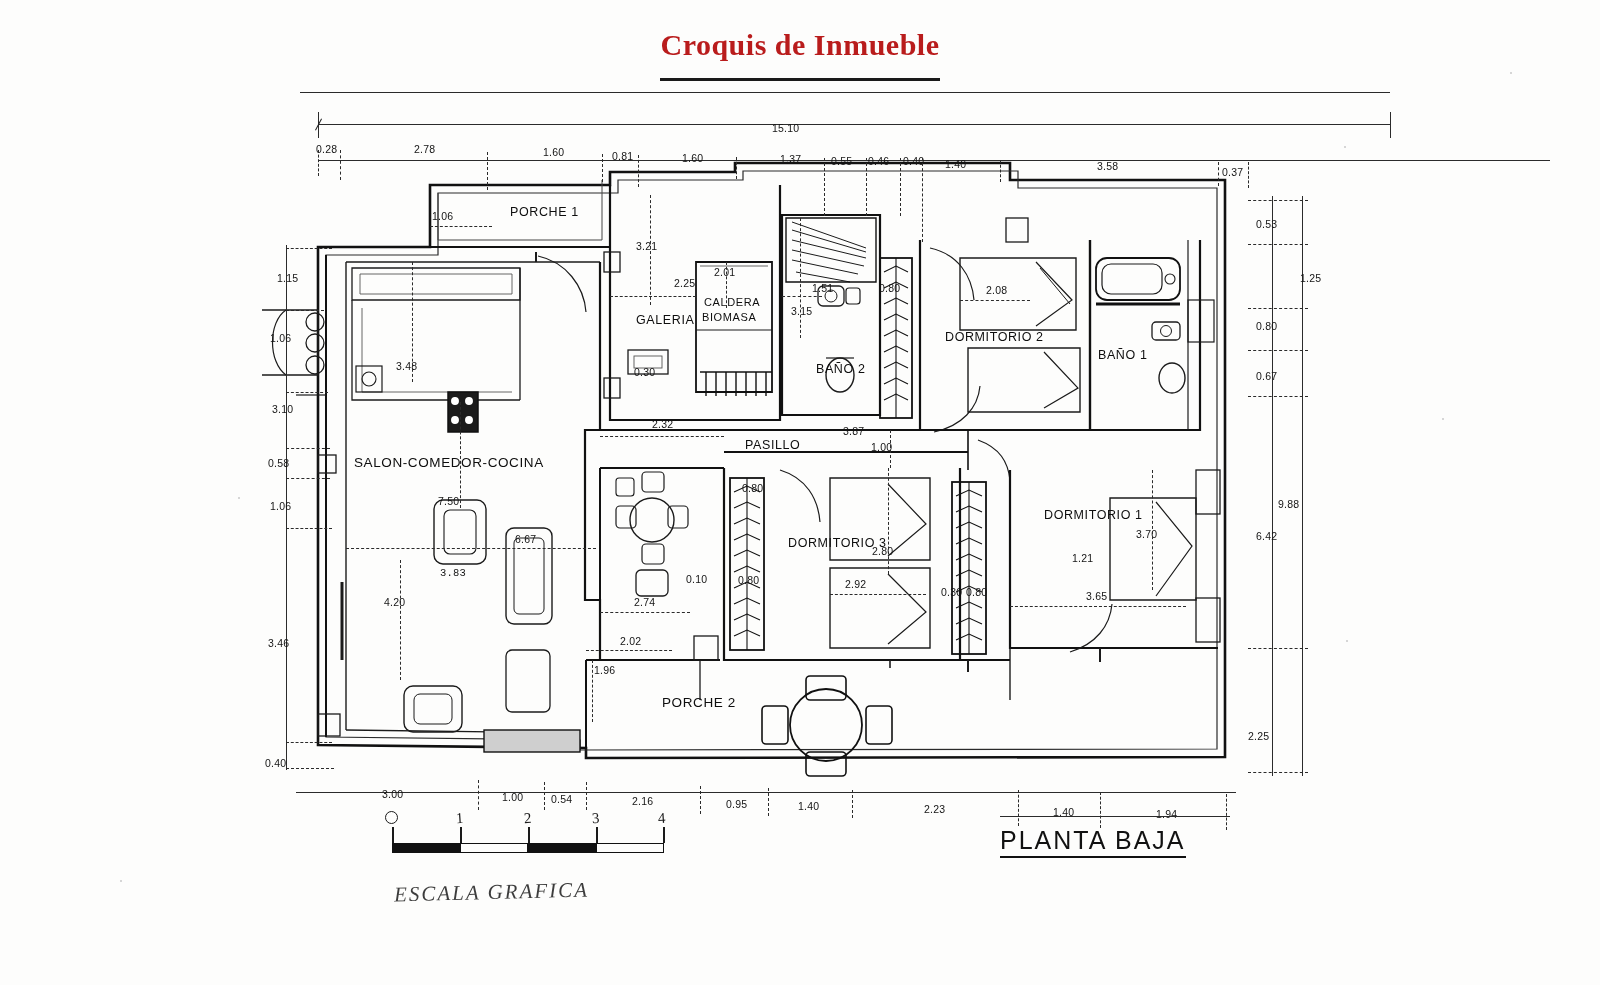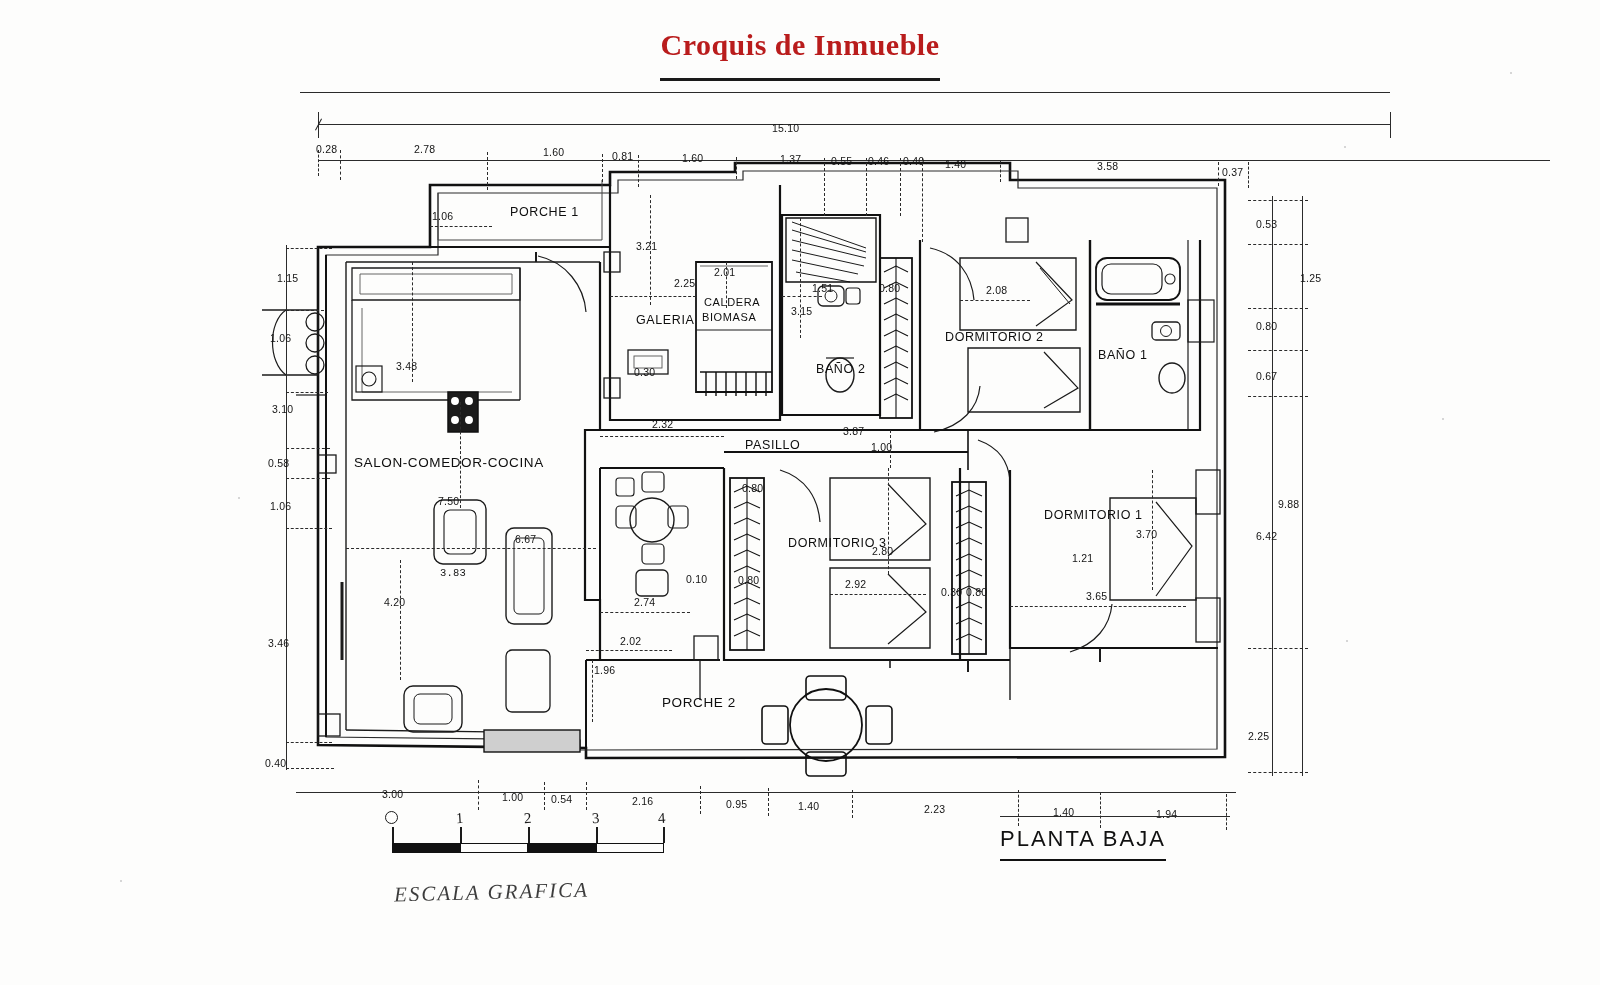--- a/index.html
+++ b/index.html
@@ -14,7 +14,7 @@
 
   
   #planta{position:absolute;left:1000px;top:826px;font-family:"Liberation Sans",sans-serif;
-          font-size:22px;letter-spacing:2px;color:#111;border-bottom:2.5px solid #111;padding-bottom:7px;}
+          font-size:25px;letter-spacing:2px;color:#111;border-bottom:2.5px solid #111;padding-bottom:1px;}
   #escala-label{position:absolute;left:394px;top:880px;font-family:"Liberation Serif",serif;
           font-size:21px;font-style:italic;color:#1b1b1b;letter-spacing:2px;
           transform:rotate(-1.4deg);opacity:.85;}

